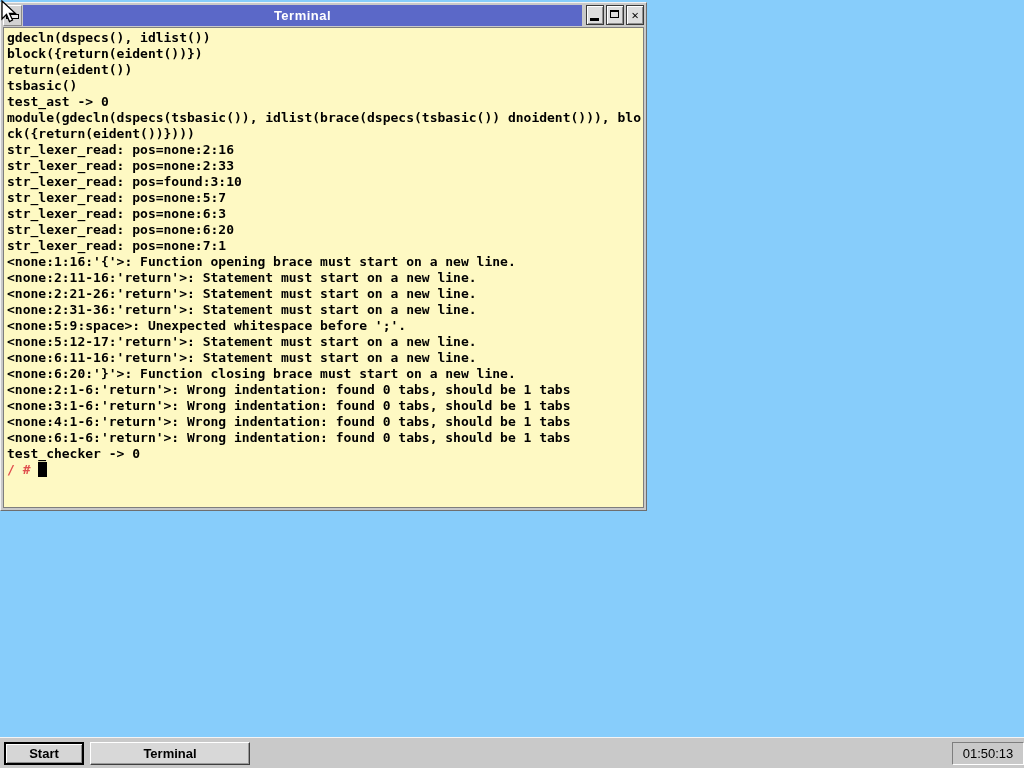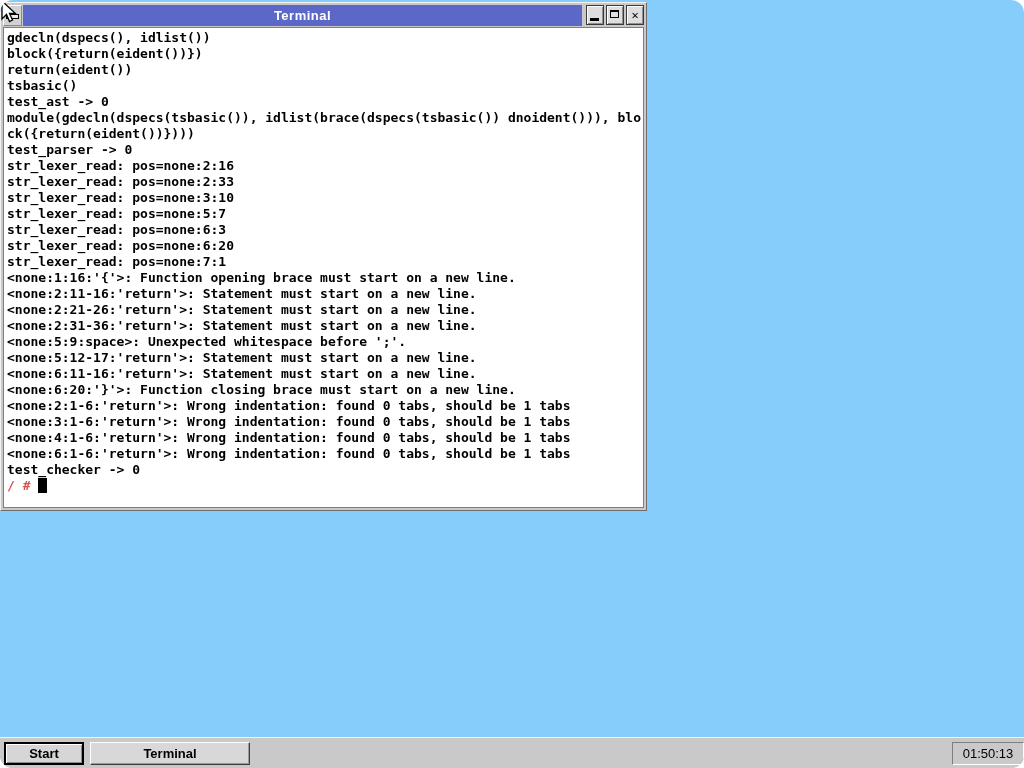--- a/index.html
+++ b/index.html
@@ -8,7 +8,7 @@
 
   .desktop {
     position:relative; width:1024px; height:768px;
-    background:#87CDFB; overflow:hidden;border-radius:13px;
+    background:#87CDFB; overflow:hidden;
   }
 
   

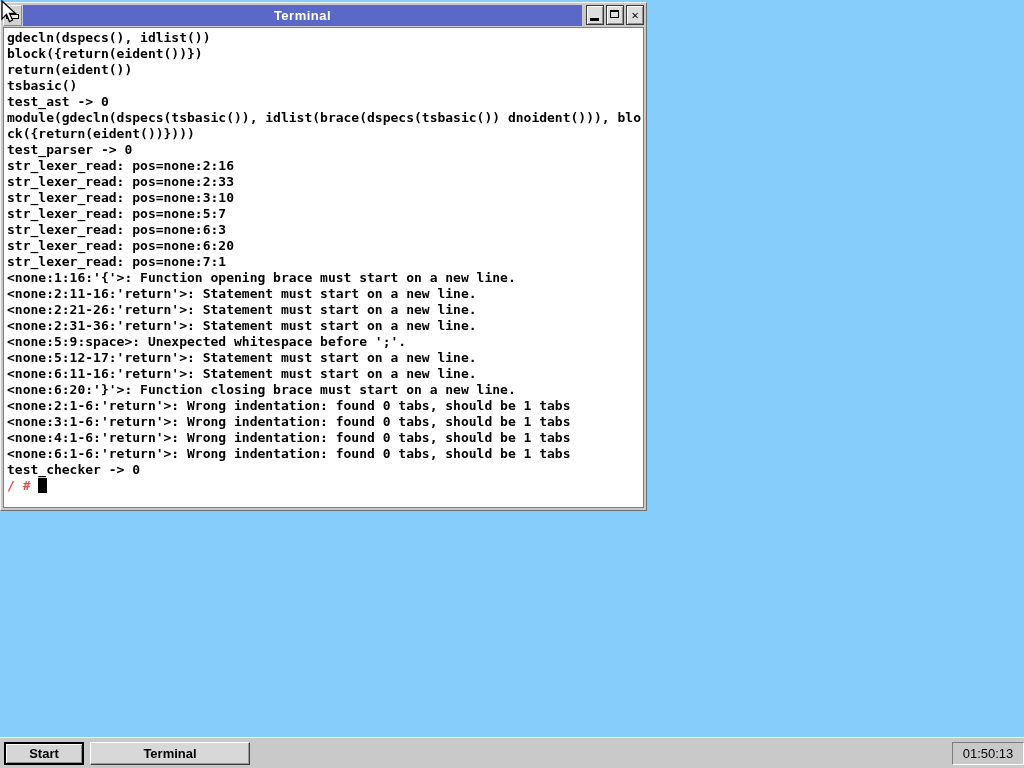--- a/index.html
+++ b/index.html
@@ -47,7 +47,7 @@
     font:bold 12px "DejaVu Sans Mono", monospace; color:#000; text-align:center; line-height:16px; }
 
   .client {
-    flex:1; margin-top:1px; background:#ffffff;
+    flex:1; margin-top:1px; background:#fef9c3;
     border:1px solid #7E7E7E; overflow:hidden;
   }
   .term {

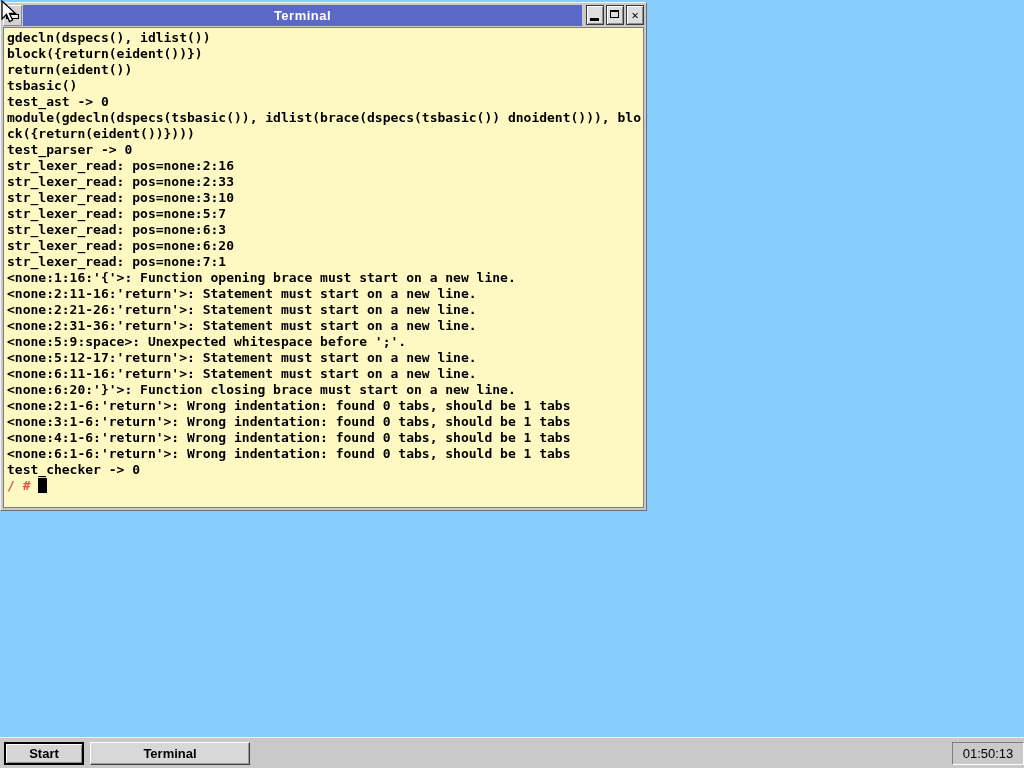--- a/index.html
+++ b/index.html
@@ -126,7 +126,6 @@
             <div class="term-line">test_ast -&gt; 0</div>
             <div class="term-line">module(gdecln(dspecs(tsbasic()), idlist(brace(dspecs(tsbasic()) dnoident())), blo</div>
             <div class="term-line">ck({return(eident())})))</div>
-            <div class="term-line">test_parser -&gt; 0</div>
             <div class="term-line">str_lexer_read: pos=none:2:16</div>
             <div class="term-line">str_lexer_read: pos=none:2:33</div>
             <div class="term-line">str_lexer_read: pos=none:3:10</div>

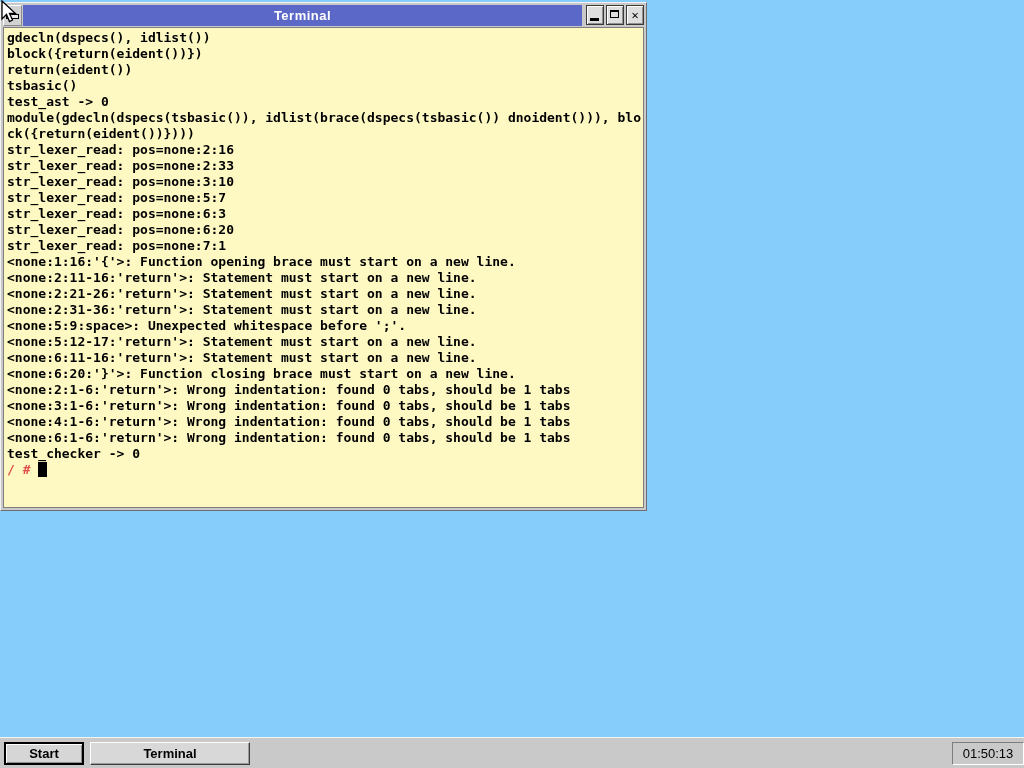--- a/index.html
+++ b/index.html
@@ -128,7 +128,7 @@
             <div class="term-line">ck({return(eident())})))</div>
             <div class="term-line">str_lexer_read: pos=none:2:16</div>
             <div class="term-line">str_lexer_read: pos=none:2:33</div>
-            <div class="term-line">str_lexer_read: pos=none:3:10</div>
+            <div class="term-line">str_lexer_read: pos=found:3:10</div>
             <div class="term-line">str_lexer_read: pos=none:5:7</div>
             <div class="term-line">str_lexer_read: pos=none:6:3</div>
             <div class="term-line">str_lexer_read: pos=none:6:20</div>

